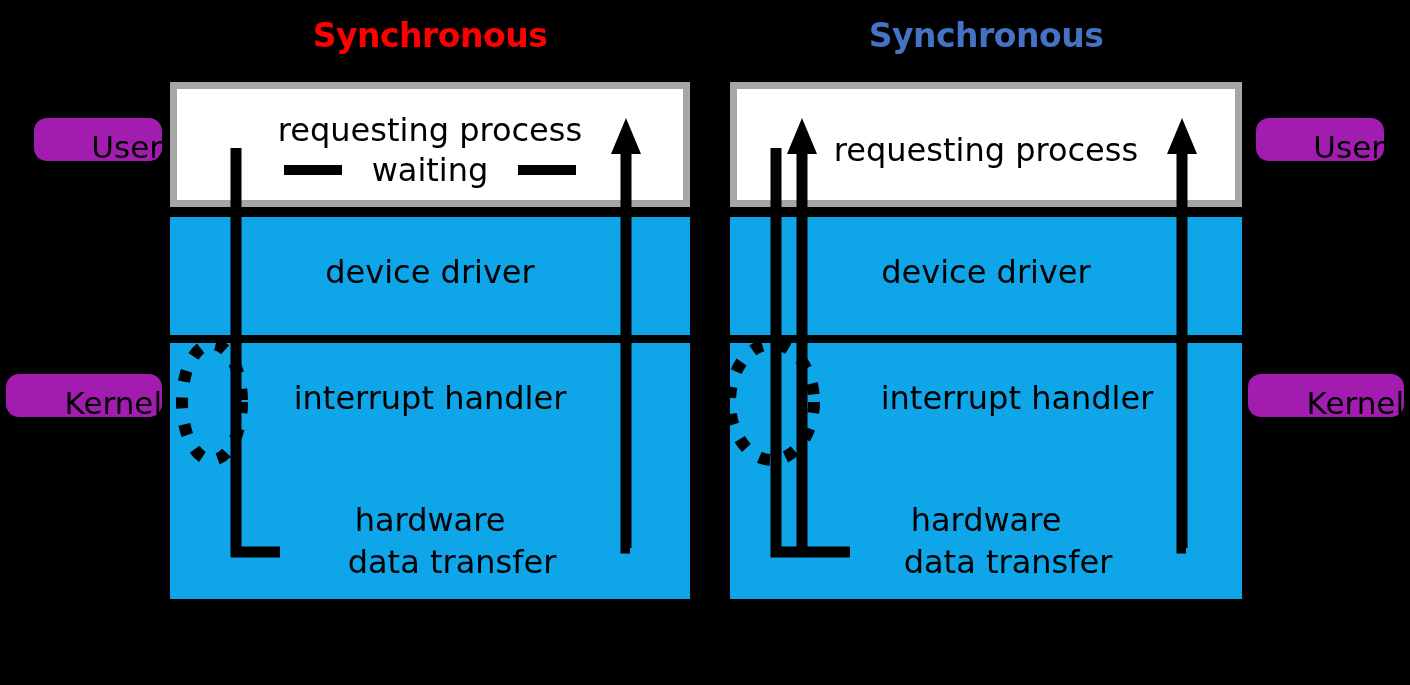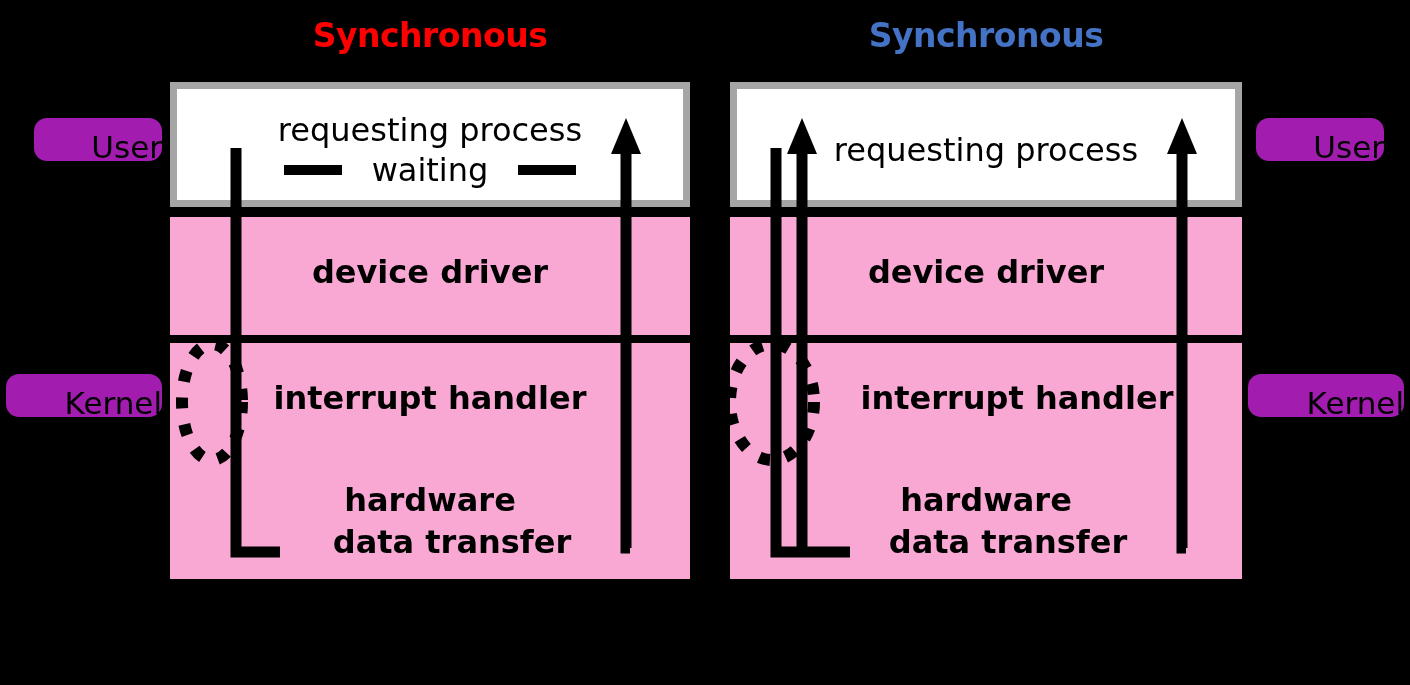--- a/index.html
+++ b/index.html
@@ -73,8 +73,7 @@
   .band {
     position: absolute;
     left: 0; right: 0;
-    background: #f9a8d4;
-    font-weight: bold;
+    background: #0ea5e9;
   }
   .band-driver    { top: 135px; height: 118px; }
   .band-interrupt { top: 261px; height: 150px; }

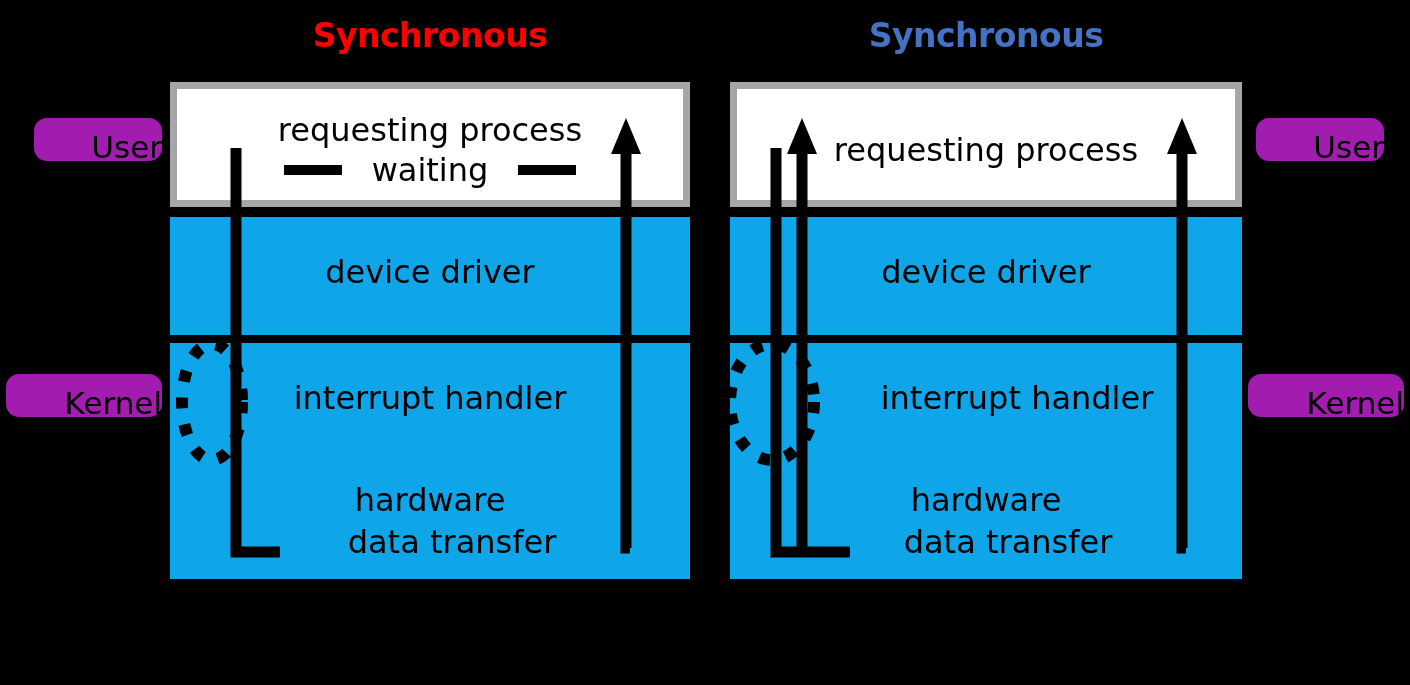--- a/index.html
+++ b/index.html
@@ -77,7 +77,7 @@
   }
   .band-driver    { top: 135px; height: 118px; }
   .band-interrupt { top: 261px; height: 150px; }
-  .band-hardware  { top: 387px; height: 110px; }
+  .band-hardware  { top: 407px; height: 110px; }
 
   .band-label {
     position: absolute;

